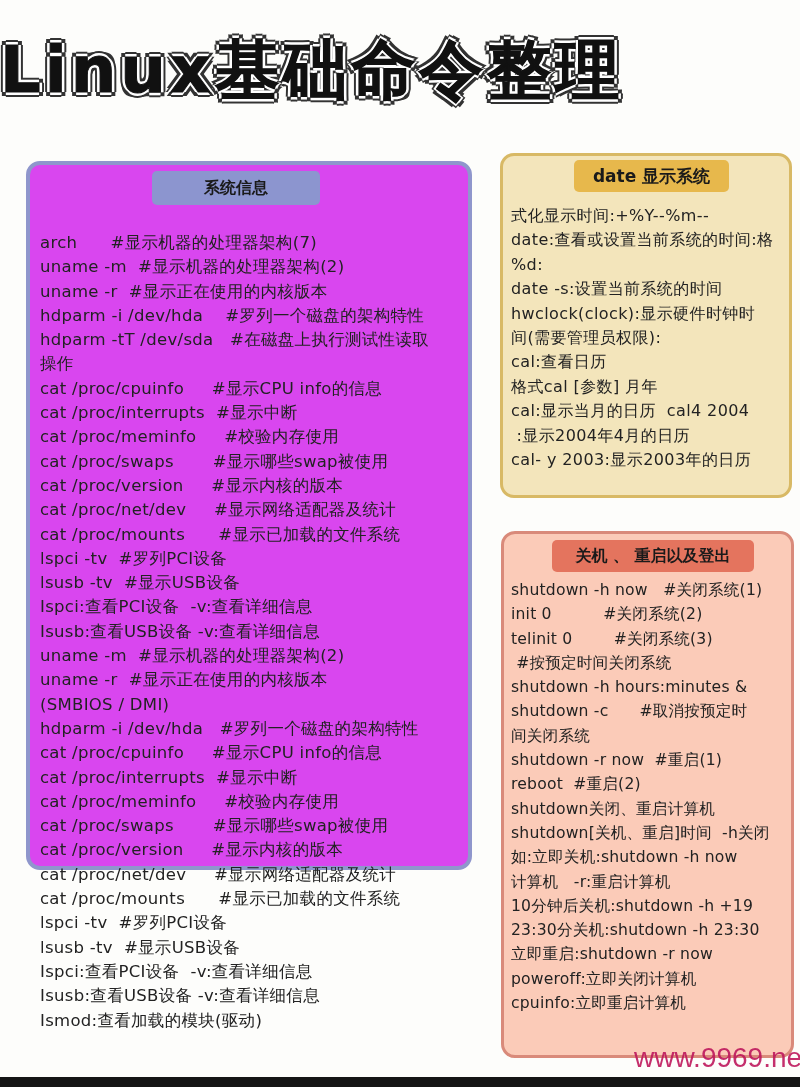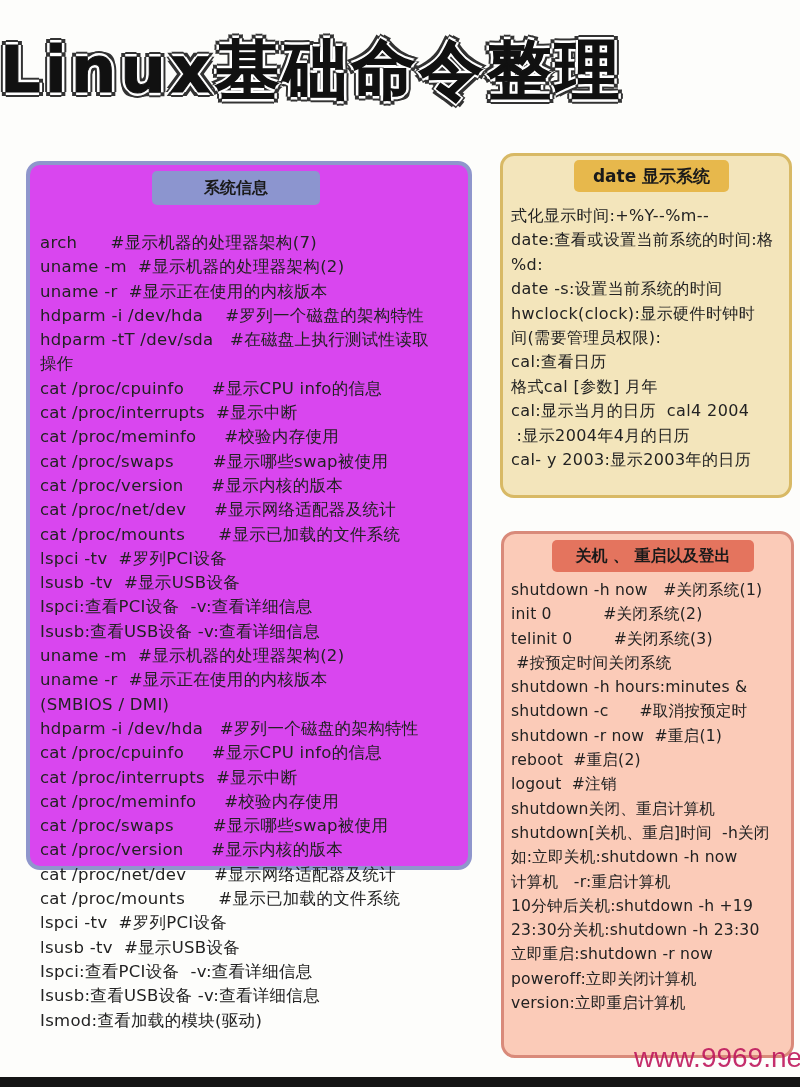--- a/index.html
+++ b/index.html
@@ -186,6 +186,7 @@
     <span class="line"> #按预定时间关闭系统</span>
     <span class="line">shutdown -h hours:minutes &amp;</span>
     <span class="line">shutdown -c      #取消按预定时</span>
+    <span class="line">间关闭系统</span>
     <span class="line">shutdown -r now  #重启(1)</span>
     <span class="line">reboot  #重启(2)</span>
     <span class="line">logout  #注销</span>

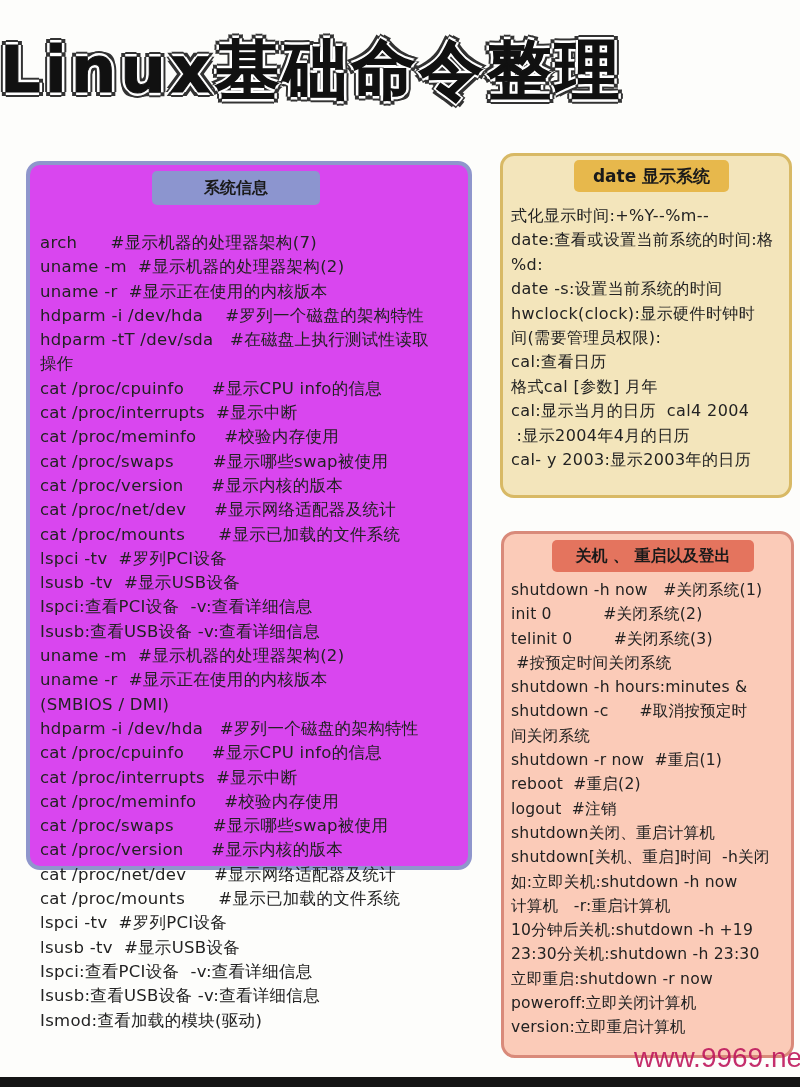--- a/index.html
+++ b/index.html
@@ -189,7 +189,6 @@
     <span class="line">间关闭系统</span>
     <span class="line">shutdown -r now  #重启(1)</span>
     <span class="line">reboot  #重启(2)</span>
-    <span class="line">logout  #注销</span>
     <span class="line">shutdown关闭、重启计算机</span>
     <span class="line">shutdown[关机、重启]时间  -h关闭</span>
     <span class="line">如:立即关机:shutdown -h now</span>

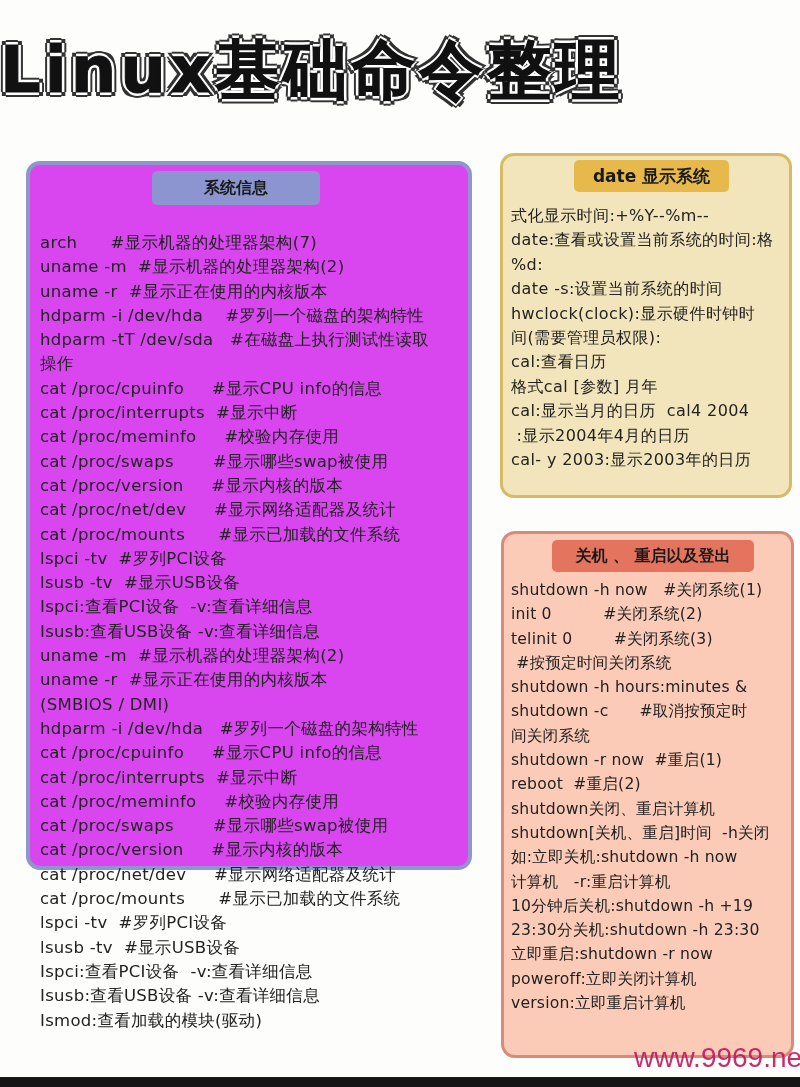--- a/index.html
+++ b/index.html
@@ -197,7 +197,7 @@
     <span class="line">23:30分关机:shutdown -h 23:30</span>
     <span class="line">立即重启:shutdown -r now</span>
     <span class="line">poweroff:立即关闭计算机</span>
-    <span class="line">version:立即重启计算机</span>
+    <span class="line">cpuinfo:立即重启计算机</span>
   </div>
 </section>
 

